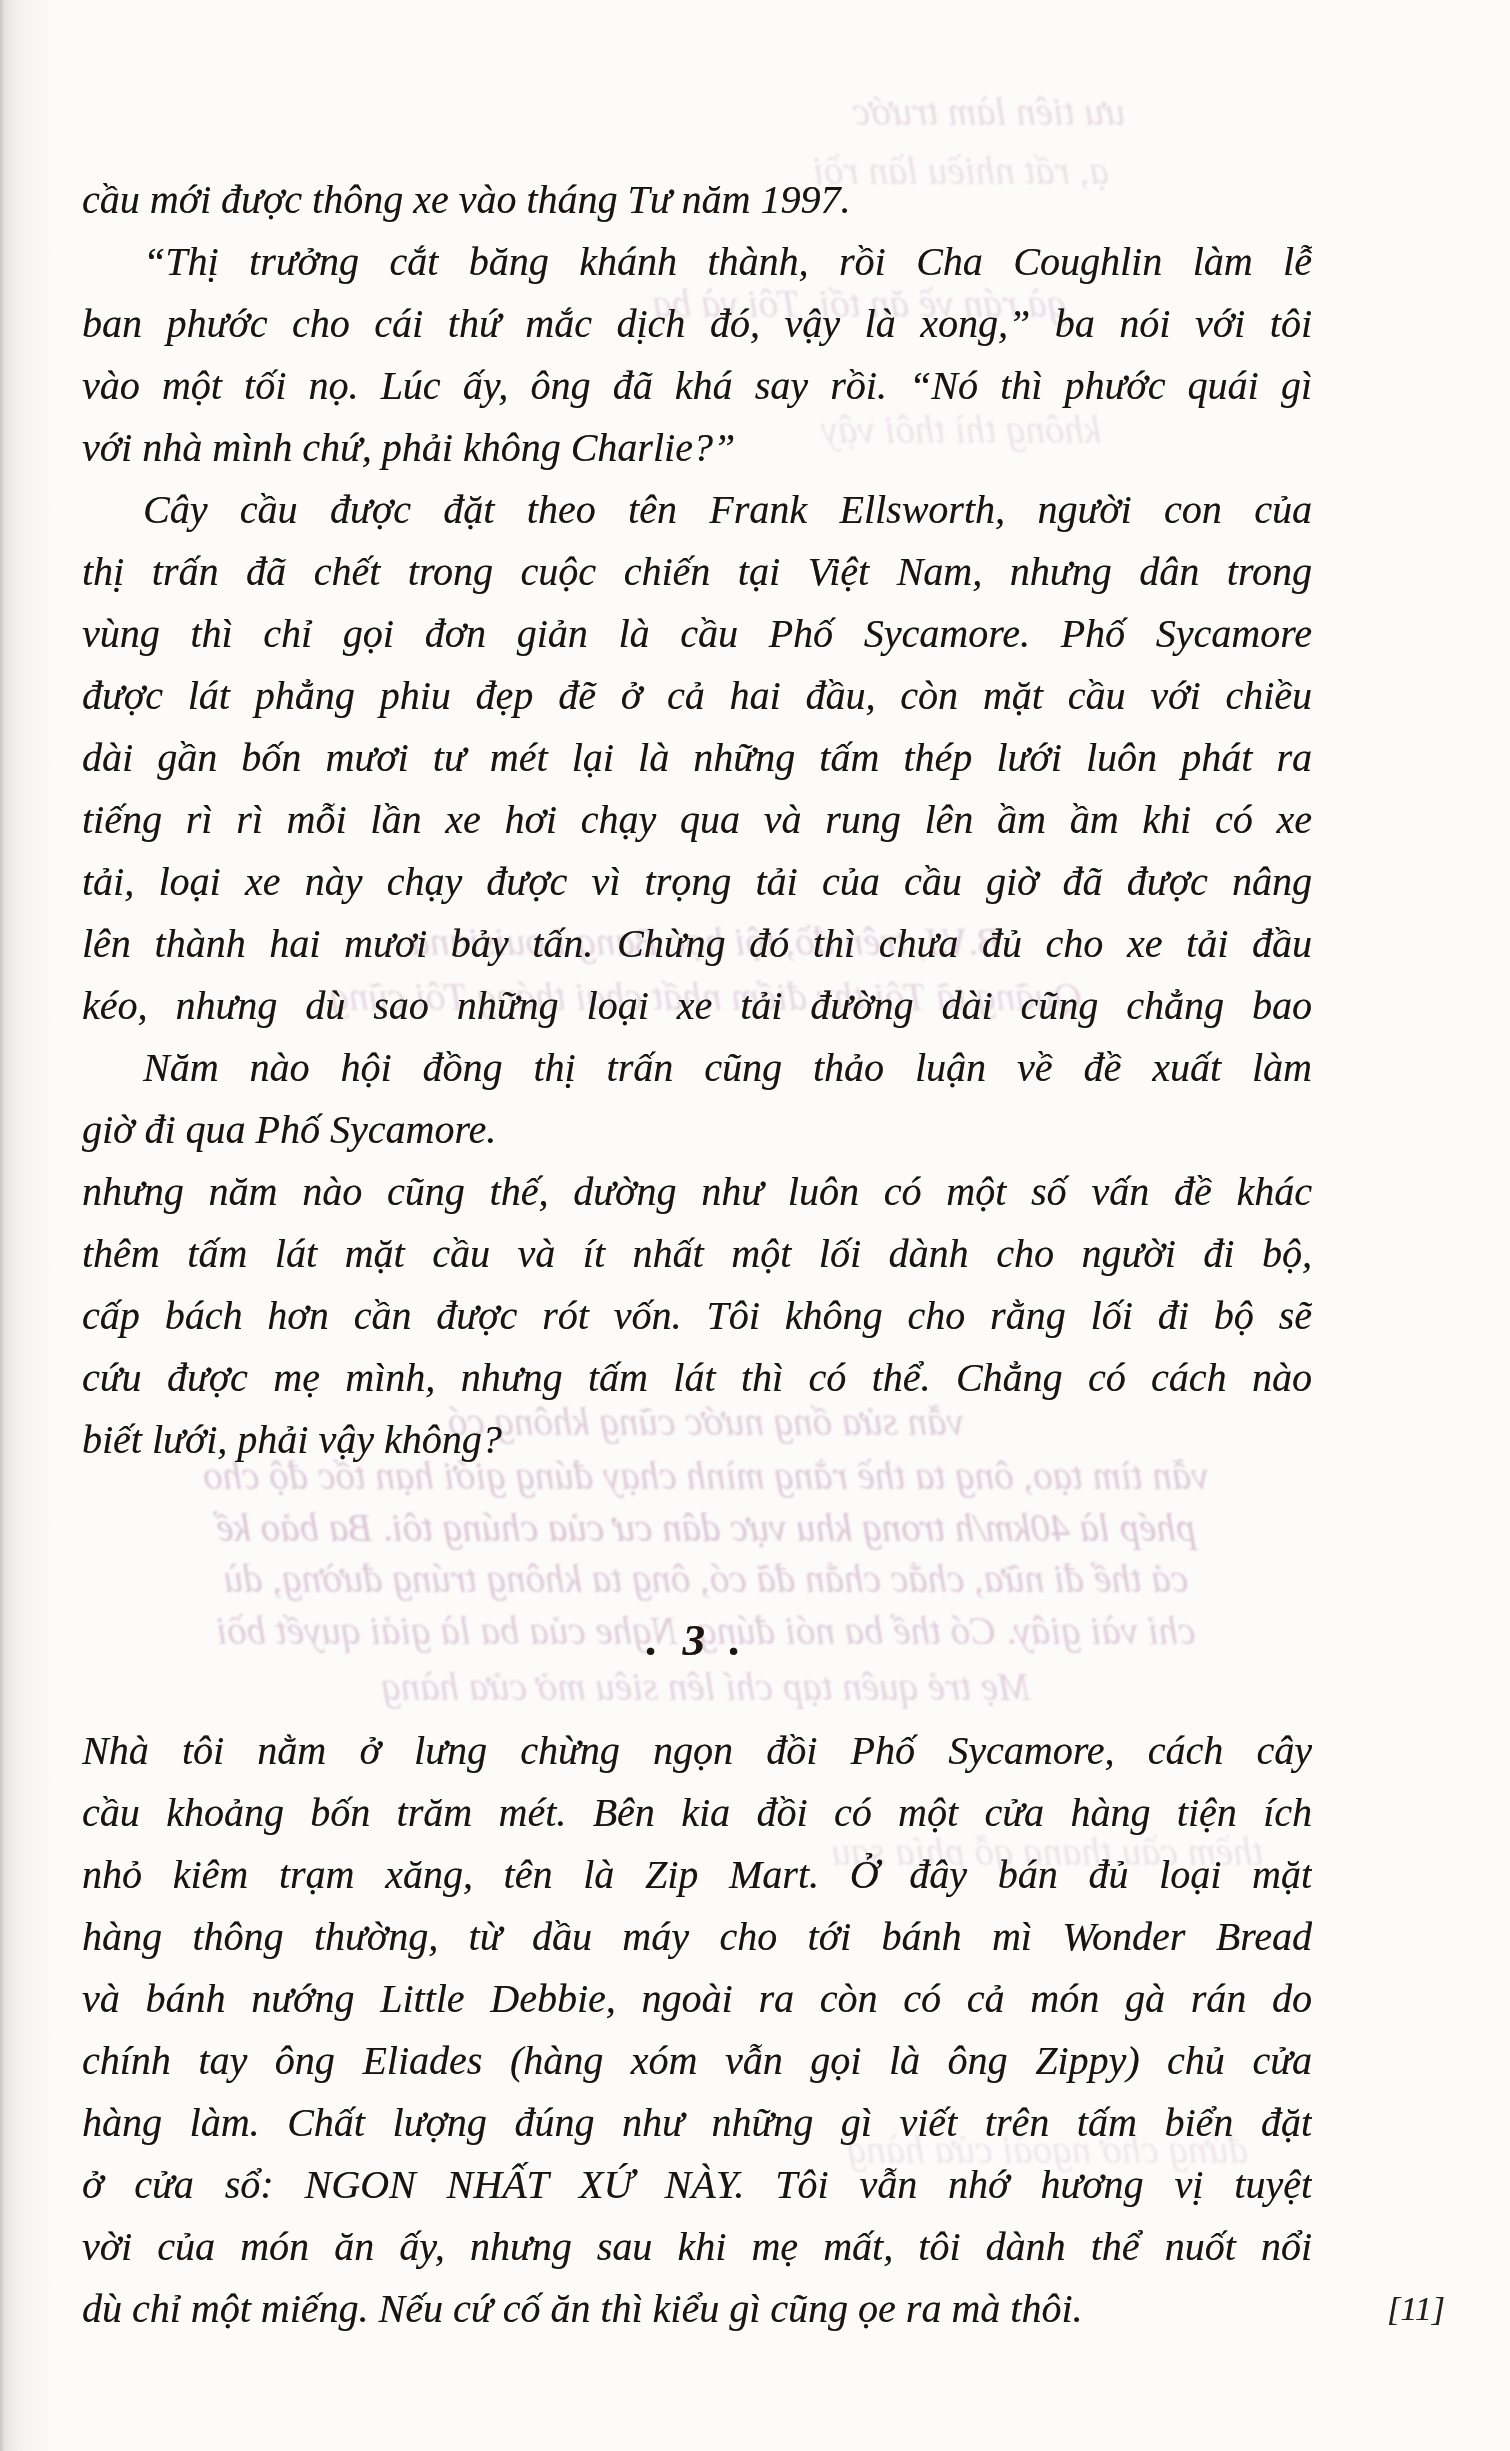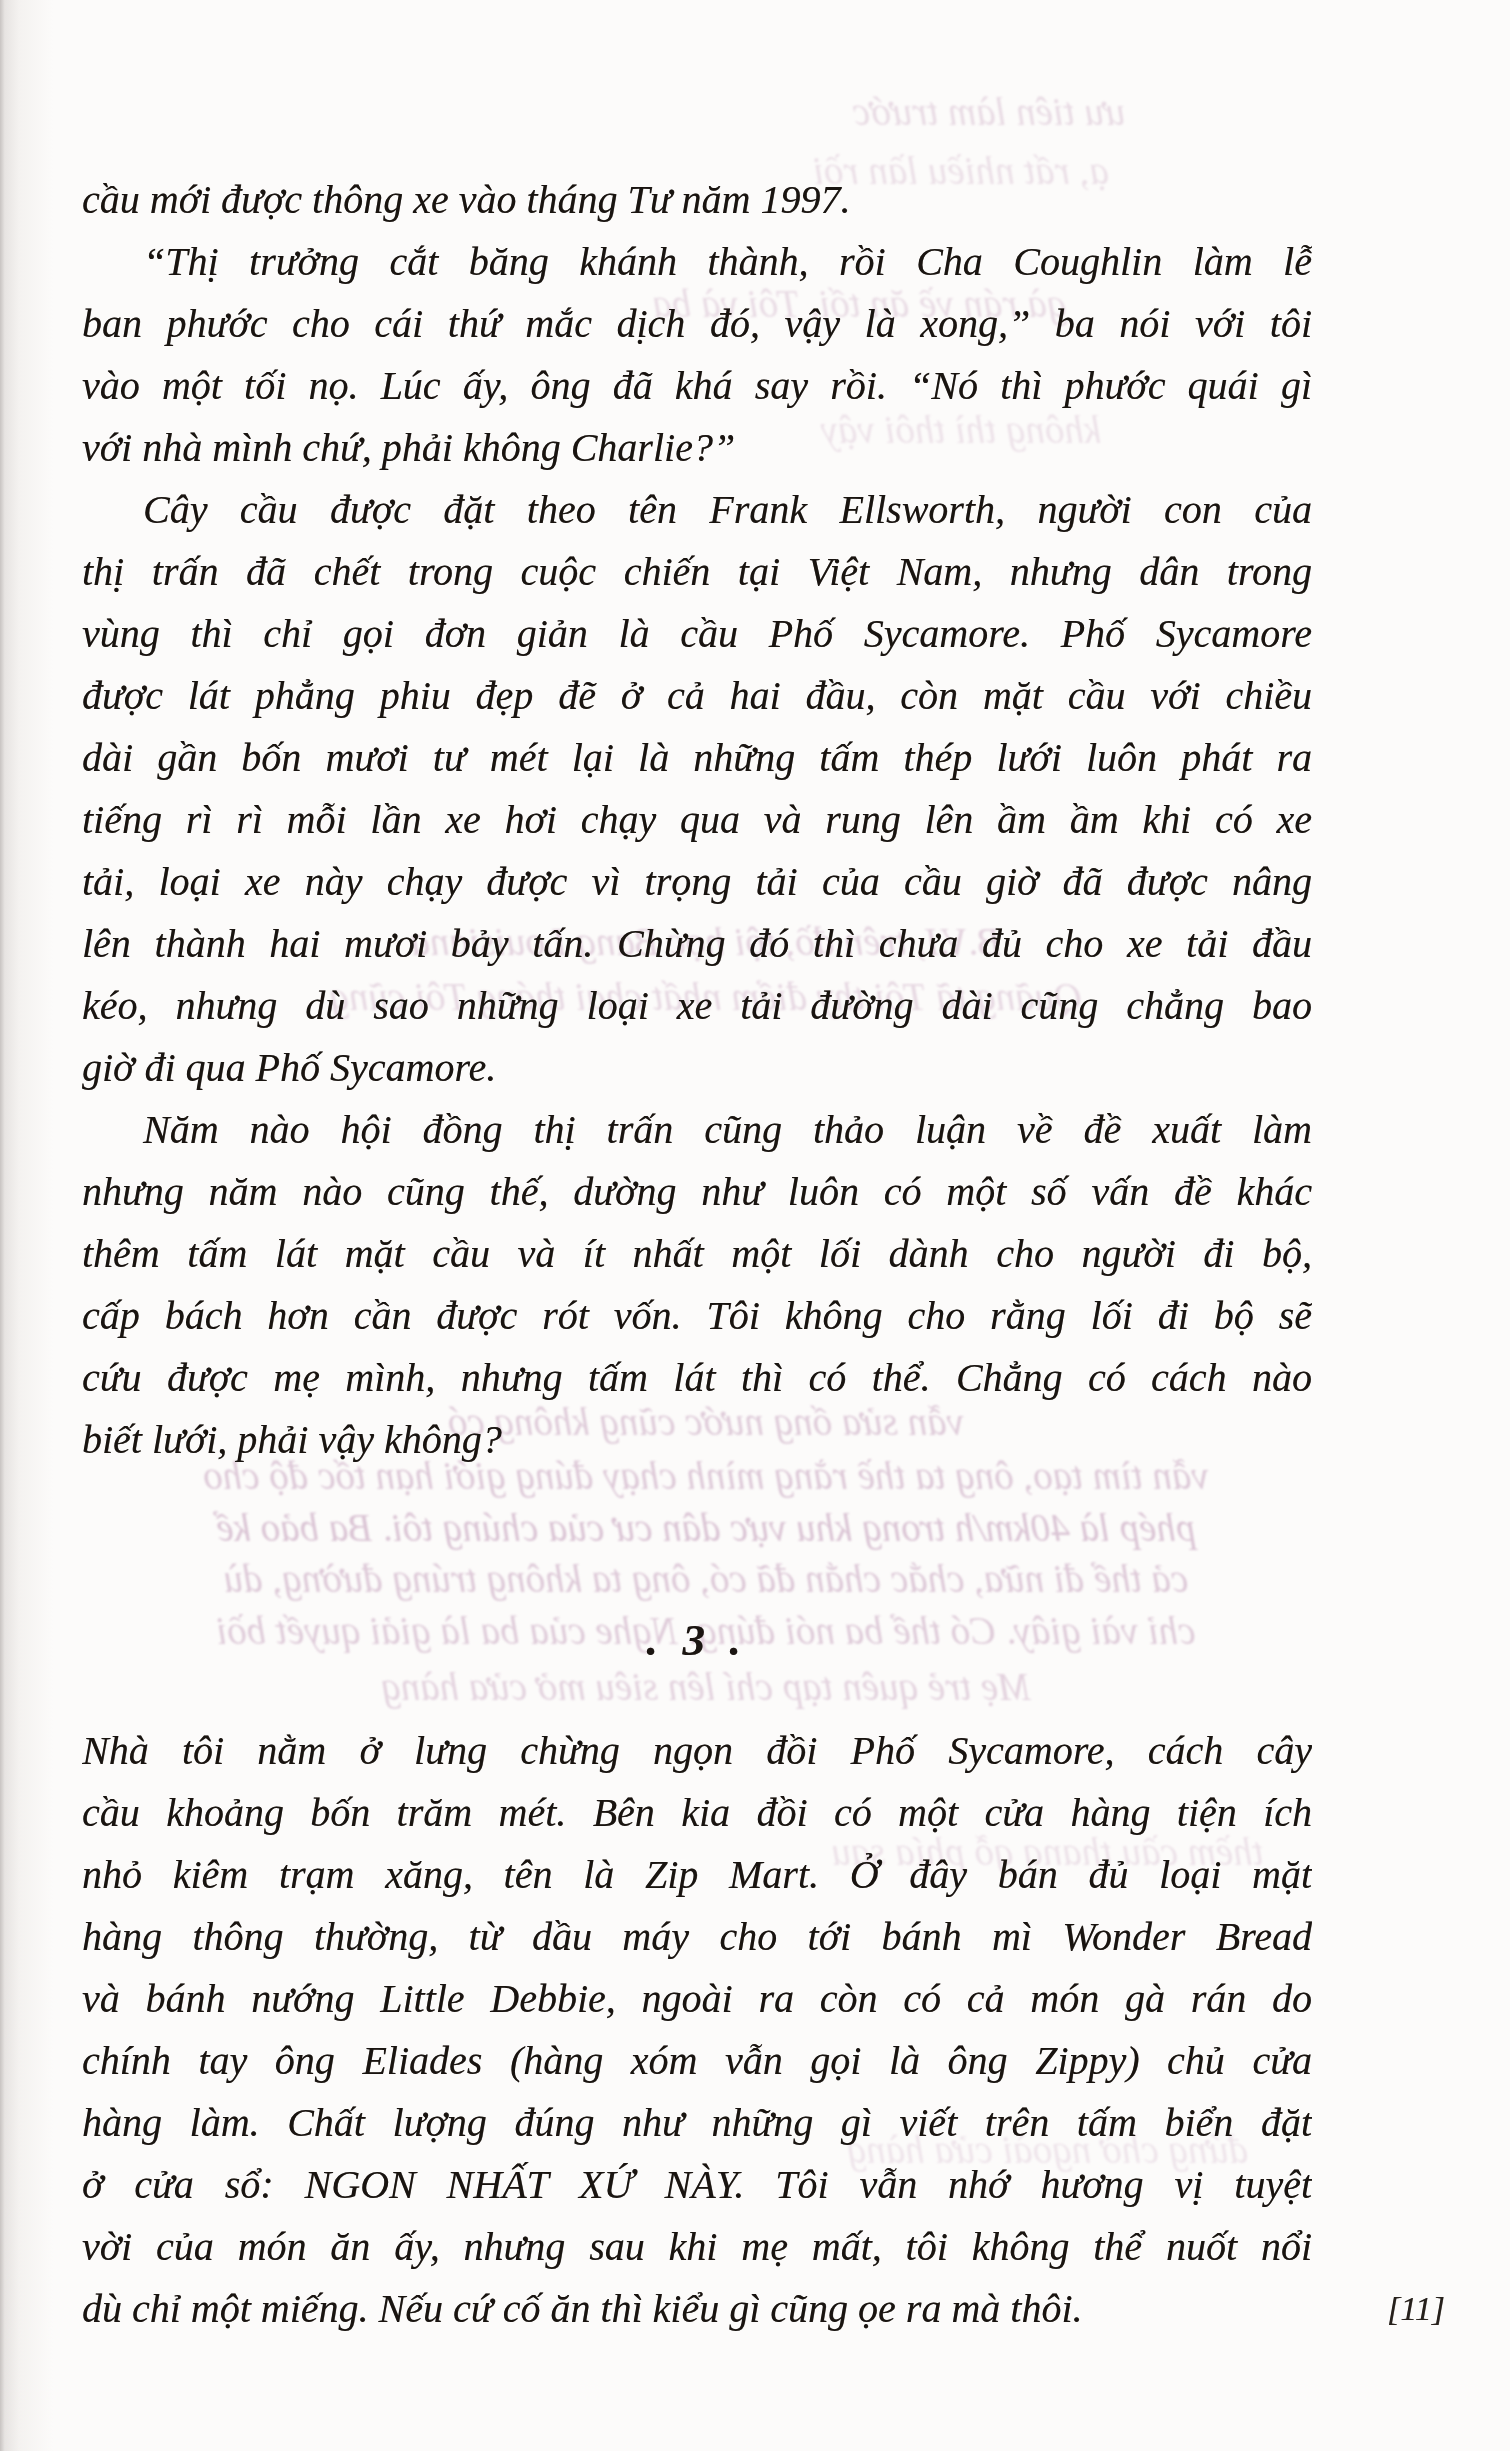--- a/index.html
+++ b/index.html
@@ -97,8 +97,8 @@
       <div class="line">tải, loại xe này chạy được vì trọng tải của cầu giờ đã được nâng</div>
       <div class="line">lên thành hai mươi bảy tấn. Chừng đó thì chưa đủ cho xe tải đầu</div>
       <div class="line">kéo, nhưng dù sao những loại xe tải đường dài cũng chẳng bao</div>
+      <div class="line indent">Năm nào hội đồng thị trấn cũng thảo luận về đề xuất làm</div>
       <div class="line pend">giờ đi qua Phố Sycamore.</div>
-      <div class="line indent">Năm nào hội đồng thị trấn cũng thảo luận về đề xuất làm</div>
       <div class="line">nhưng năm nào cũng thế, dường như luôn có một số vấn đề khác</div>
       <div class="line">thêm tấm lát mặt cầu và ít nhất một lối dành cho người đi bộ,</div>
       <div class="line">cấp bách hơn cần được rót vốn. Tôi không cho rằng lối đi bộ sẽ</div>

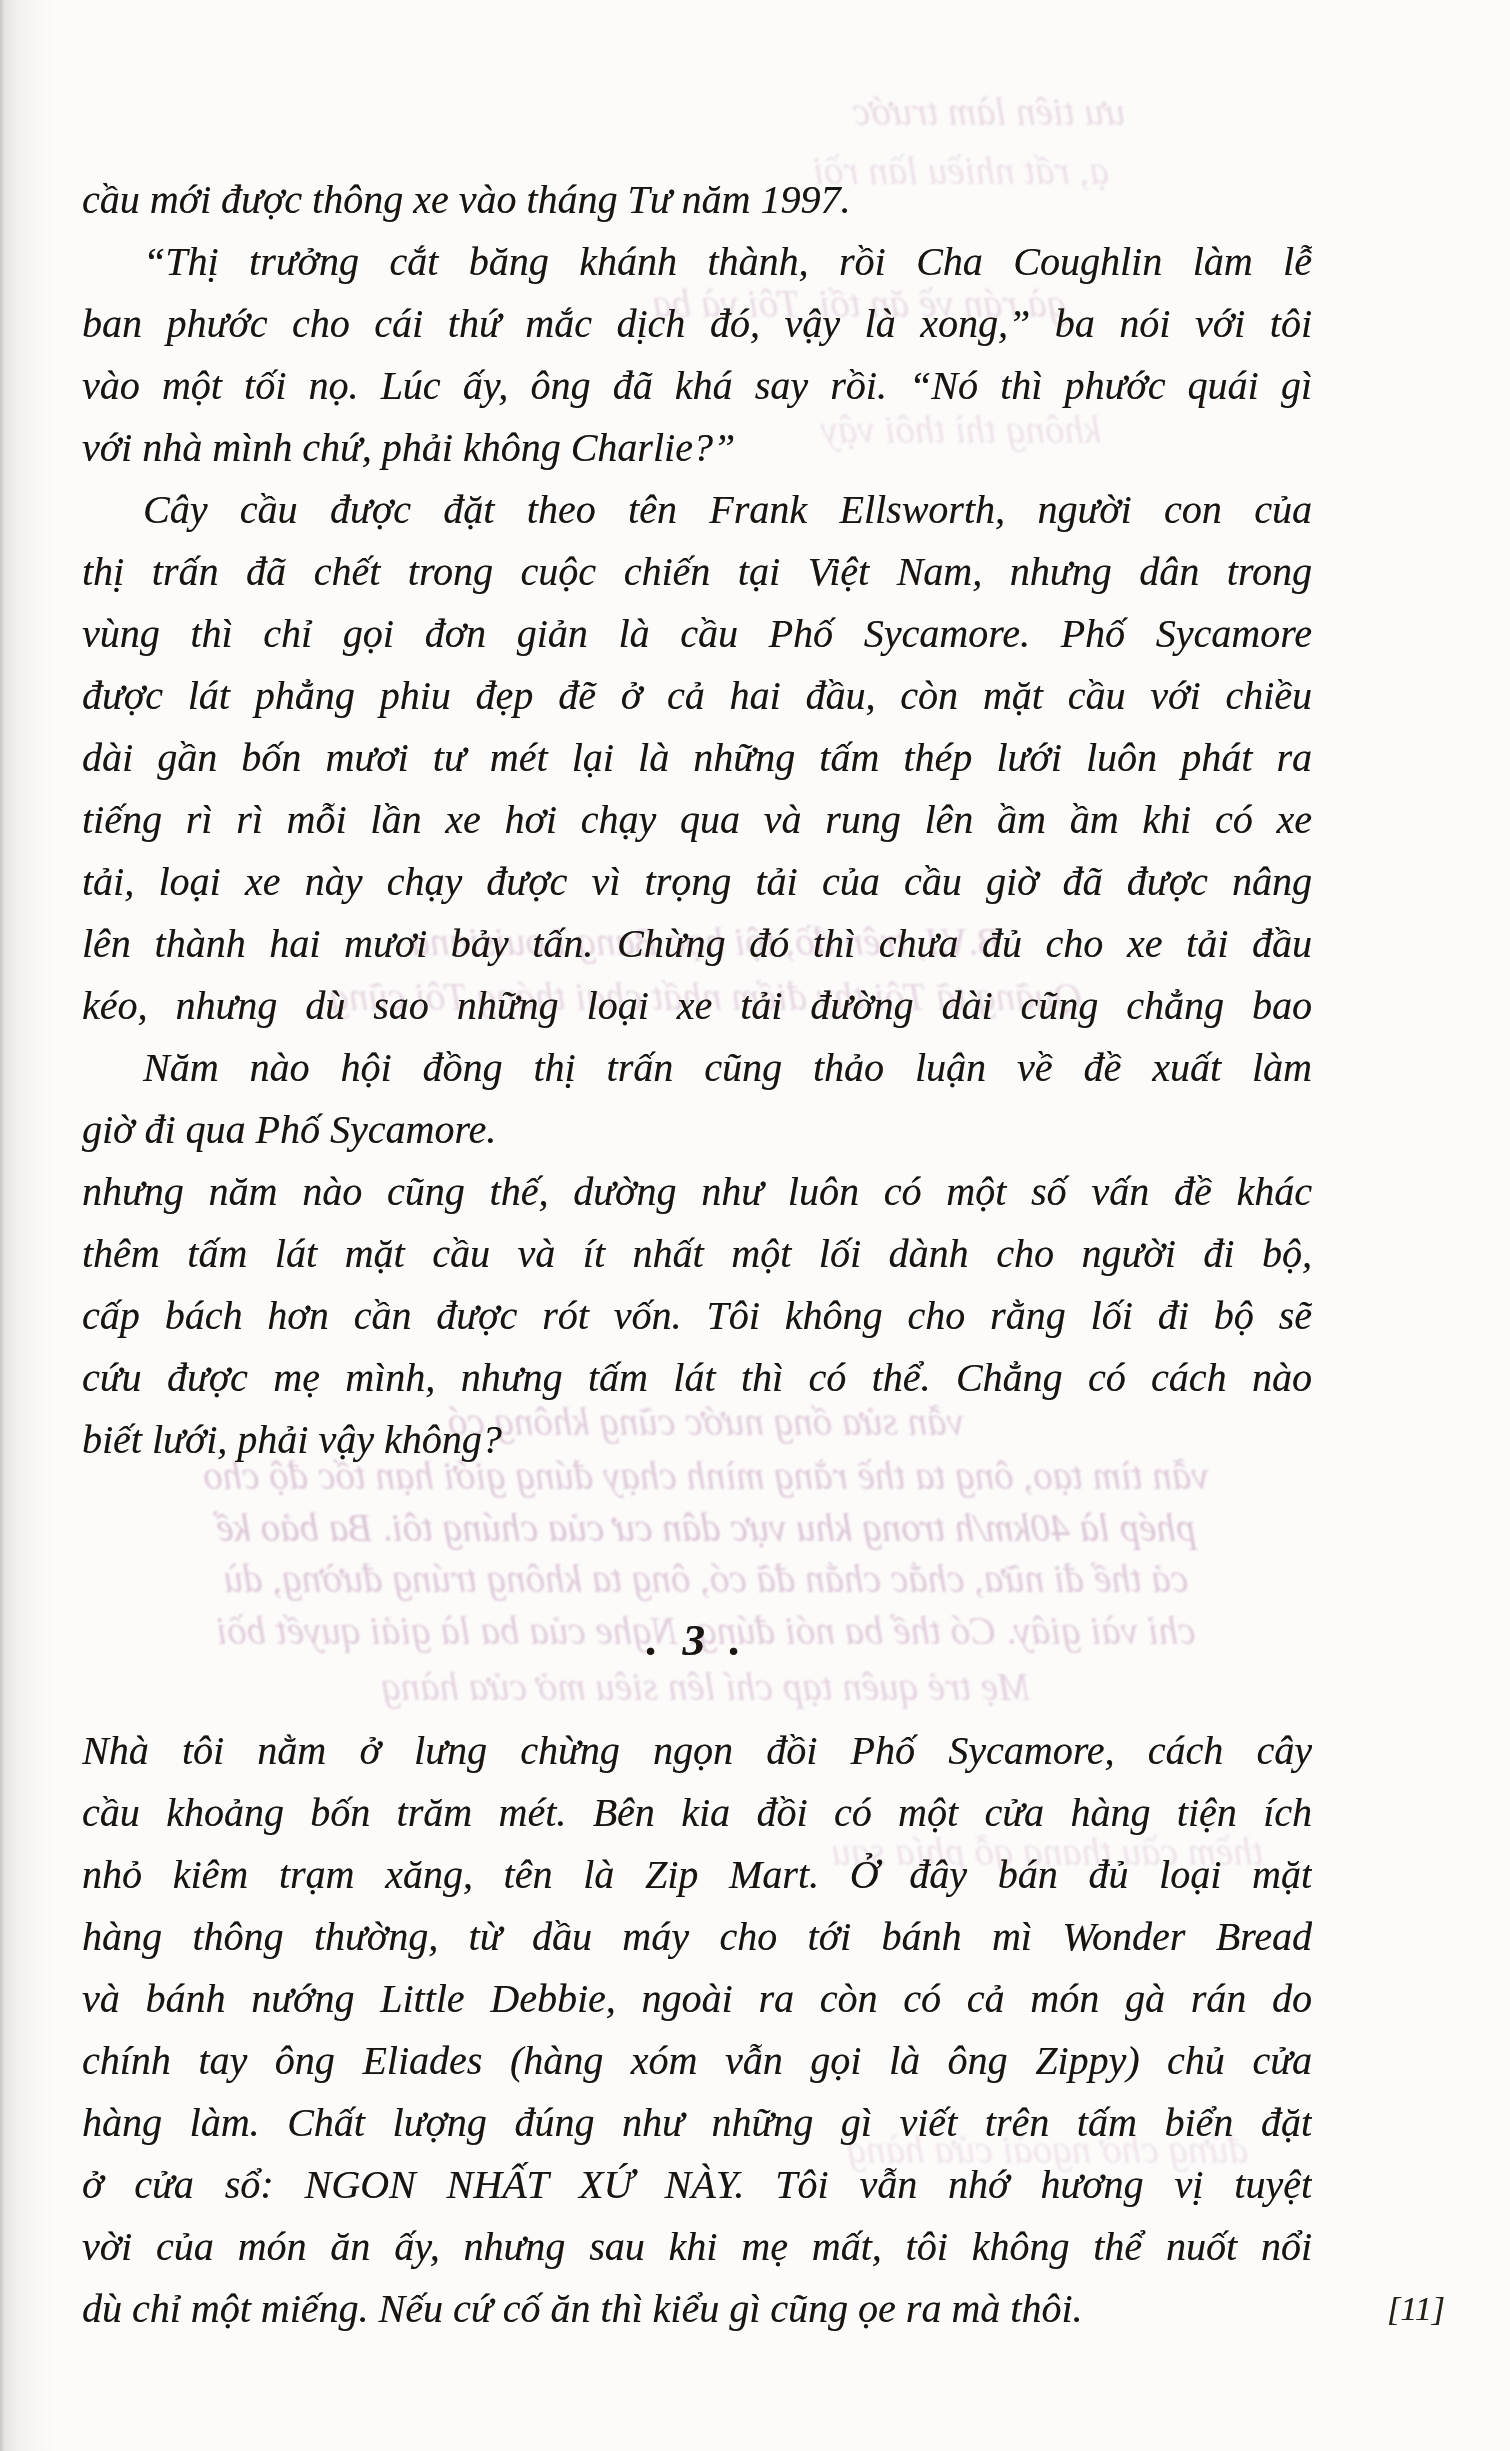--- a/index.html
+++ b/index.html
@@ -115,7 +115,7 @@
       <div class="line">chính tay ông Eliades (hàng xóm vẫn gọi là ông Zippy) chủ cửa</div>
       <div class="line">hàng làm. Chất lượng đúng như những gì viết trên tấm biển đặt</div>
       <div class="line">ở cửa sổ: NGON NHẤT XỨ NÀY. Tôi vẫn nhớ hương vị tuyệt</div>
-      <div class="line">vời của món ăn ấy, nhưng sau khi mẹ mất, tôi không thể nuốt nổi</div>
+      <div class="line">vời của món ăn ấy, nhưng sau khi mẹ mất, tôi dành thể nuốt nổi</div>
       <div class="line pend">dù chỉ một miếng. Nếu cứ cố ăn thì kiểu gì cũng ọe ra mà thôi.</div>
     </div>
   <div class="pagenum">[11]</div>

